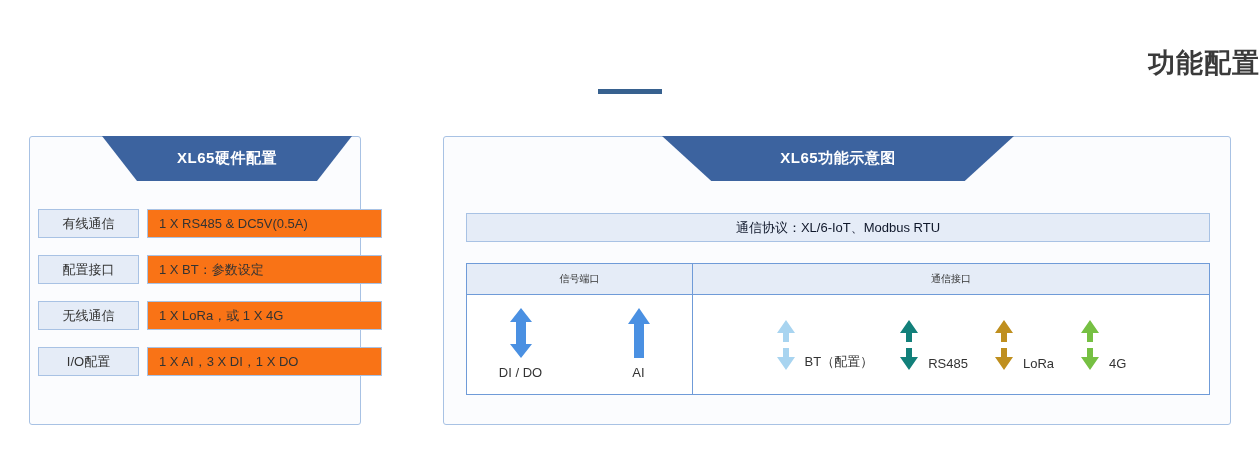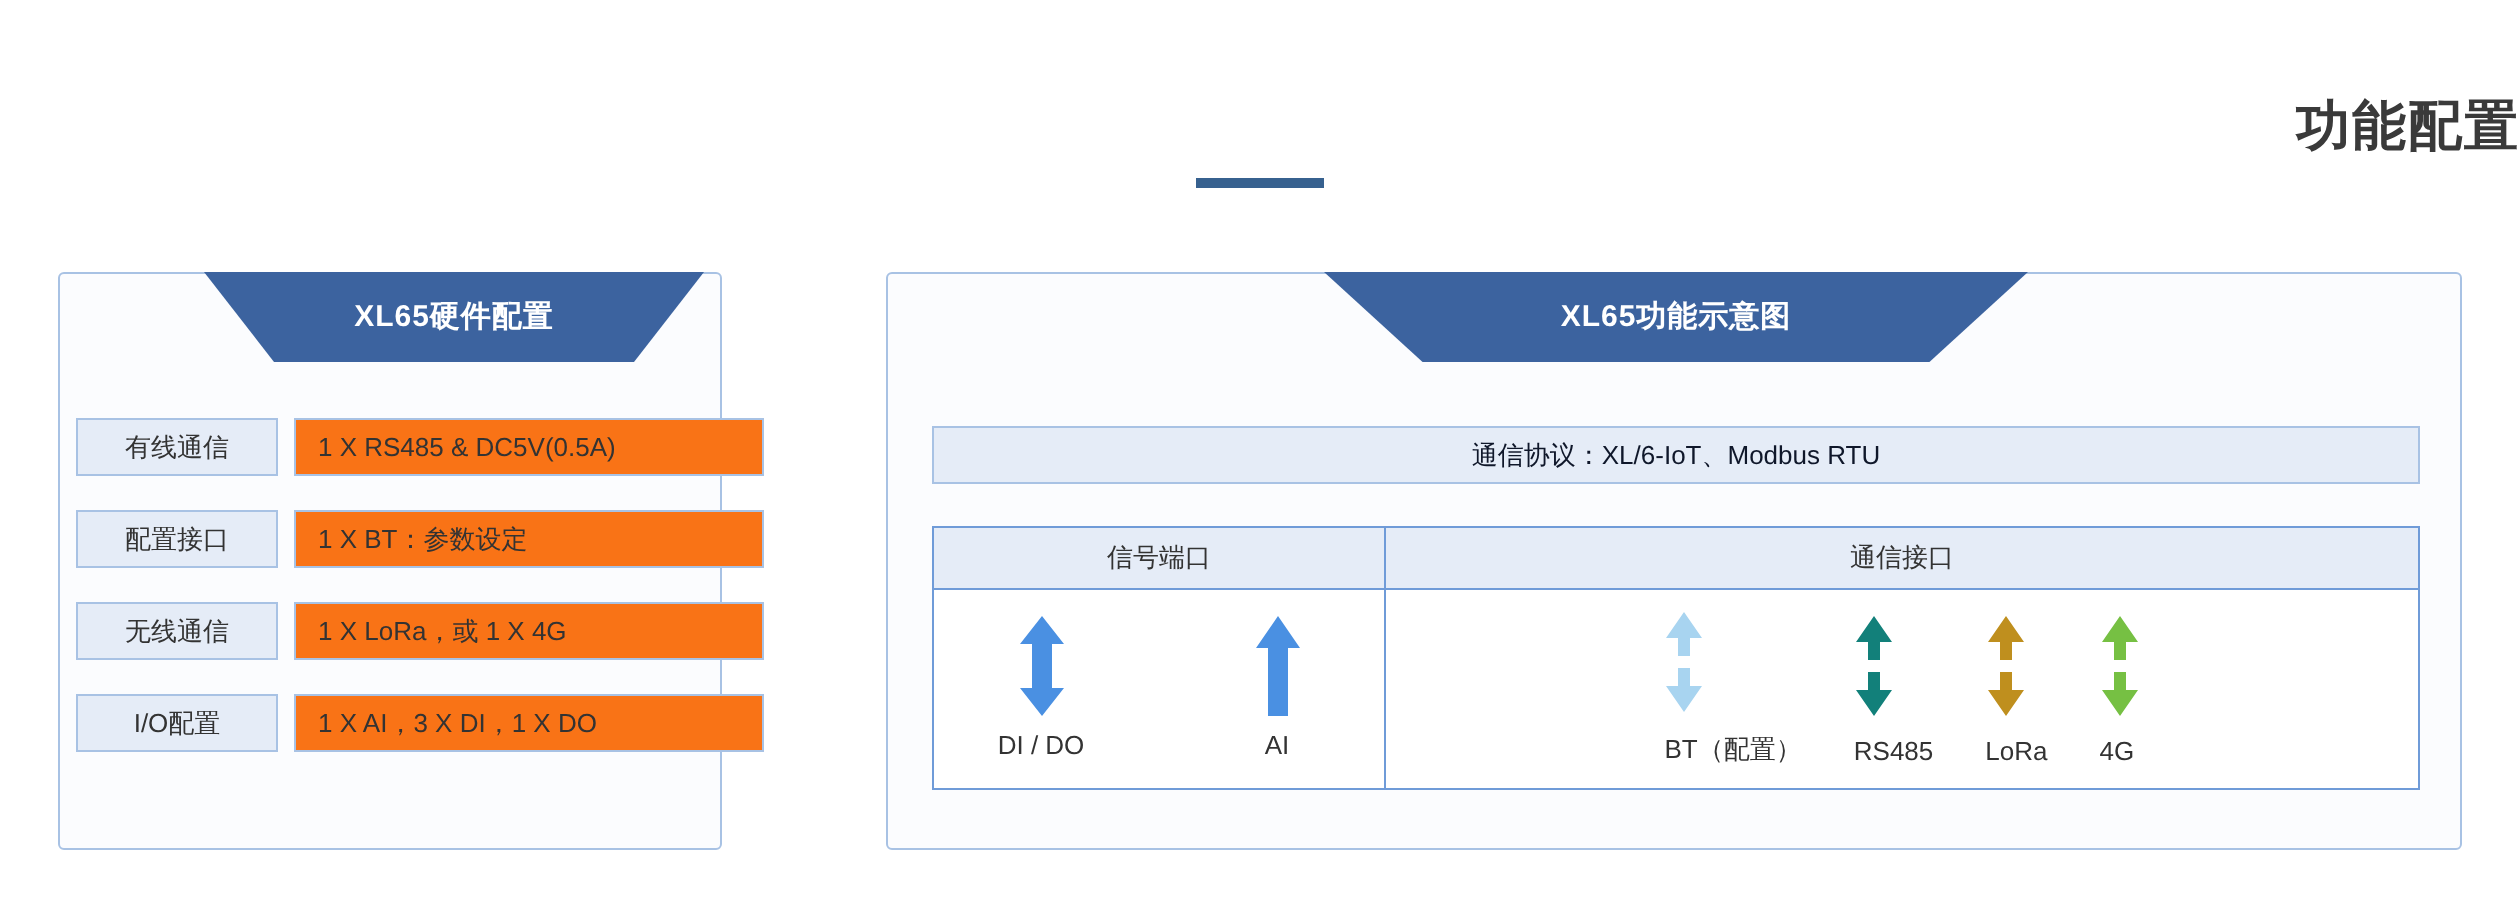--- a/index.html
+++ b/index.html
@@ -104,7 +104,7 @@
   .dt-col-a{width:226px;box-sizing:border-box;border-right:1px solid #6f9bd8;
             display:flex;align-items:center;justify-content:center;}
   .dt-col-b{flex:1;display:flex;align-items:center;justify-content:center;}
-  .dt-head .dt-col-a,.dt-head .dt-col-b{font-size:13px;color:#333333;}
+  .dt-head .dt-col-a,.dt-head .dt-col-b{font-size:10px;color:#333333;}
 
   
   .sig-group{display:flex;align-items:flex-start;gap:60px;padding-bottom:2px;}

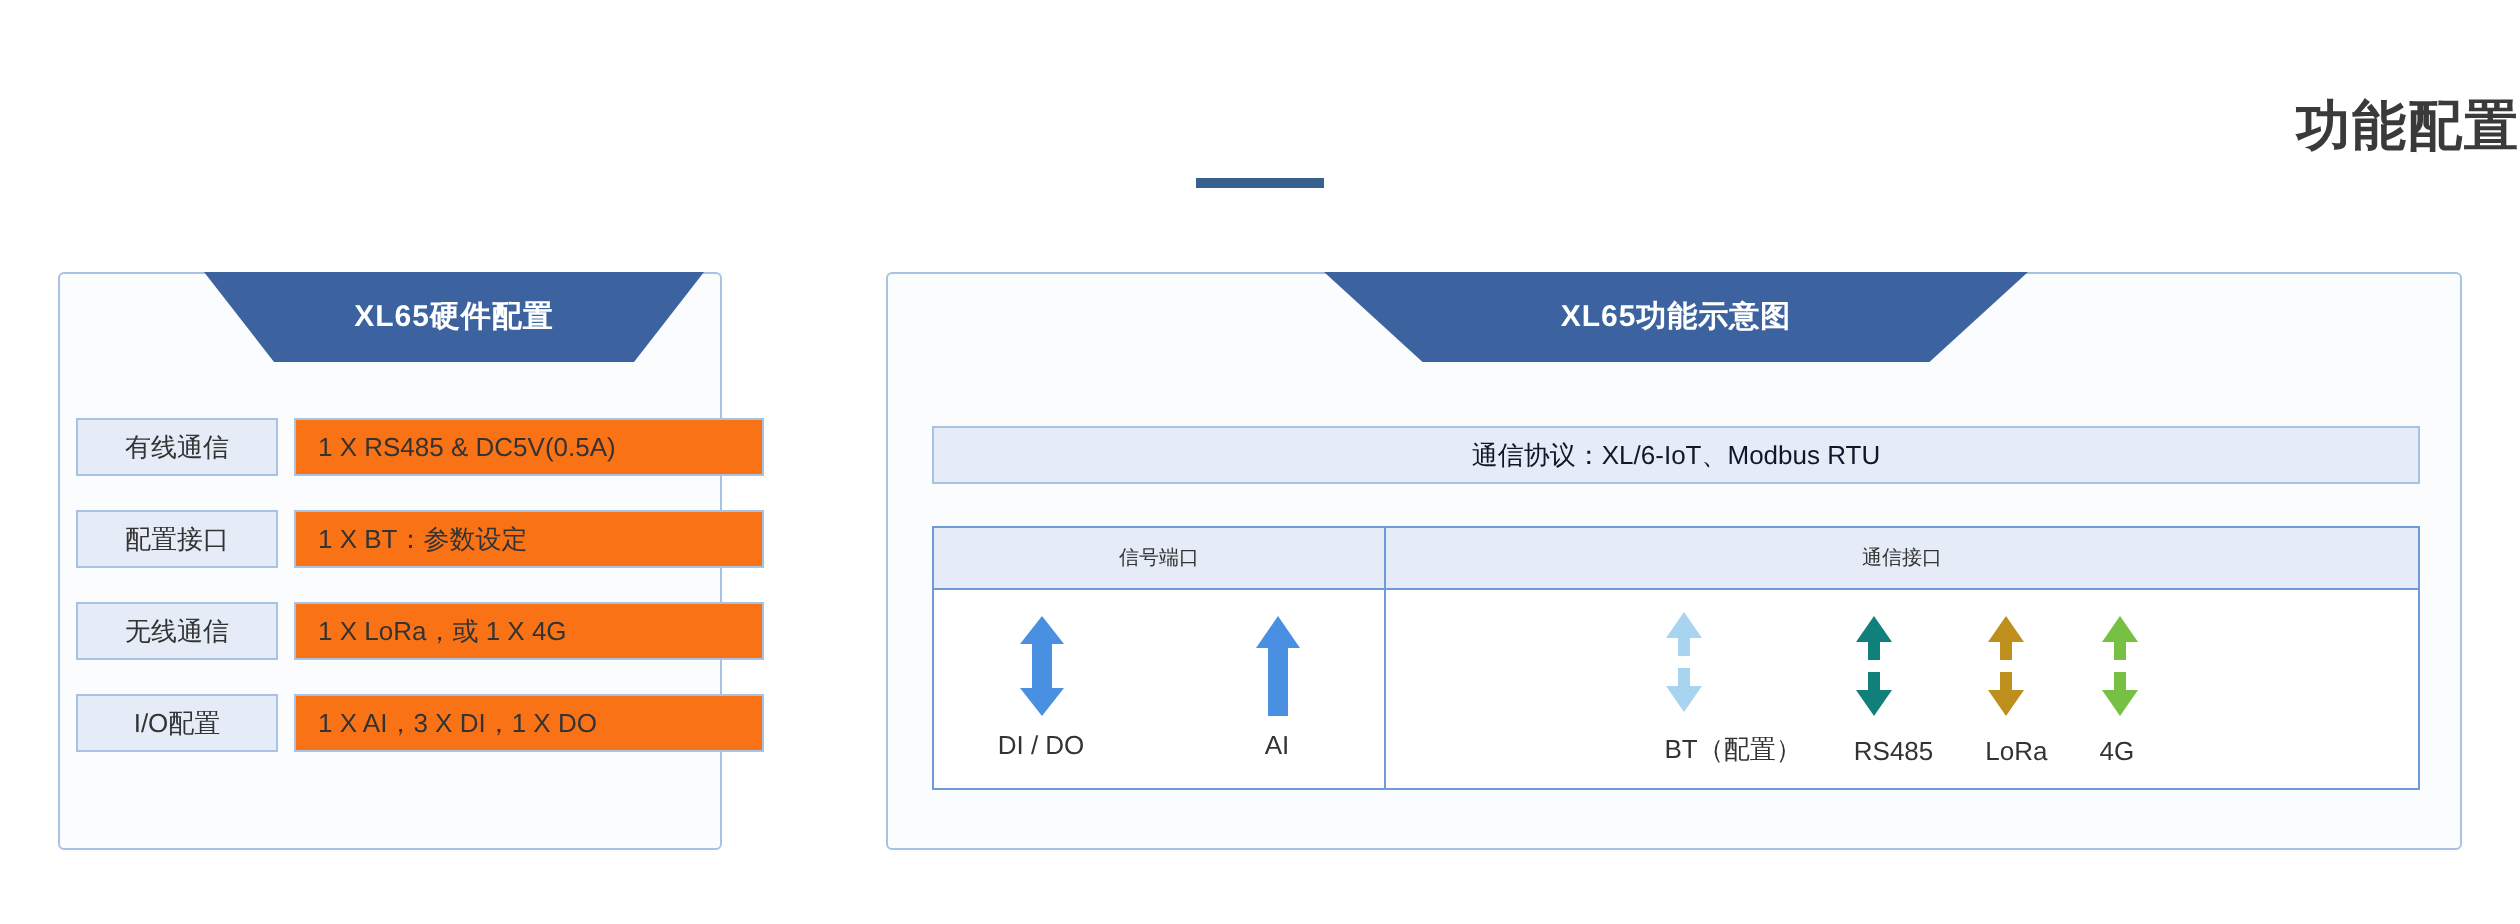--- a/index.html
+++ b/index.html
@@ -113,7 +113,7 @@
 
   
   .comm-group{display:flex;align-items:center;gap:26px;}
-  .comm-item{display:flex;align-items:flex-start;gap:9px;flex-direction:column;}
+  .comm-item{display:flex;align-items:flex-end;gap:9px;}
   .comm-label{font-size:13px;color:#333333;white-space:nowrap;}
 
   svg{display:block;}

